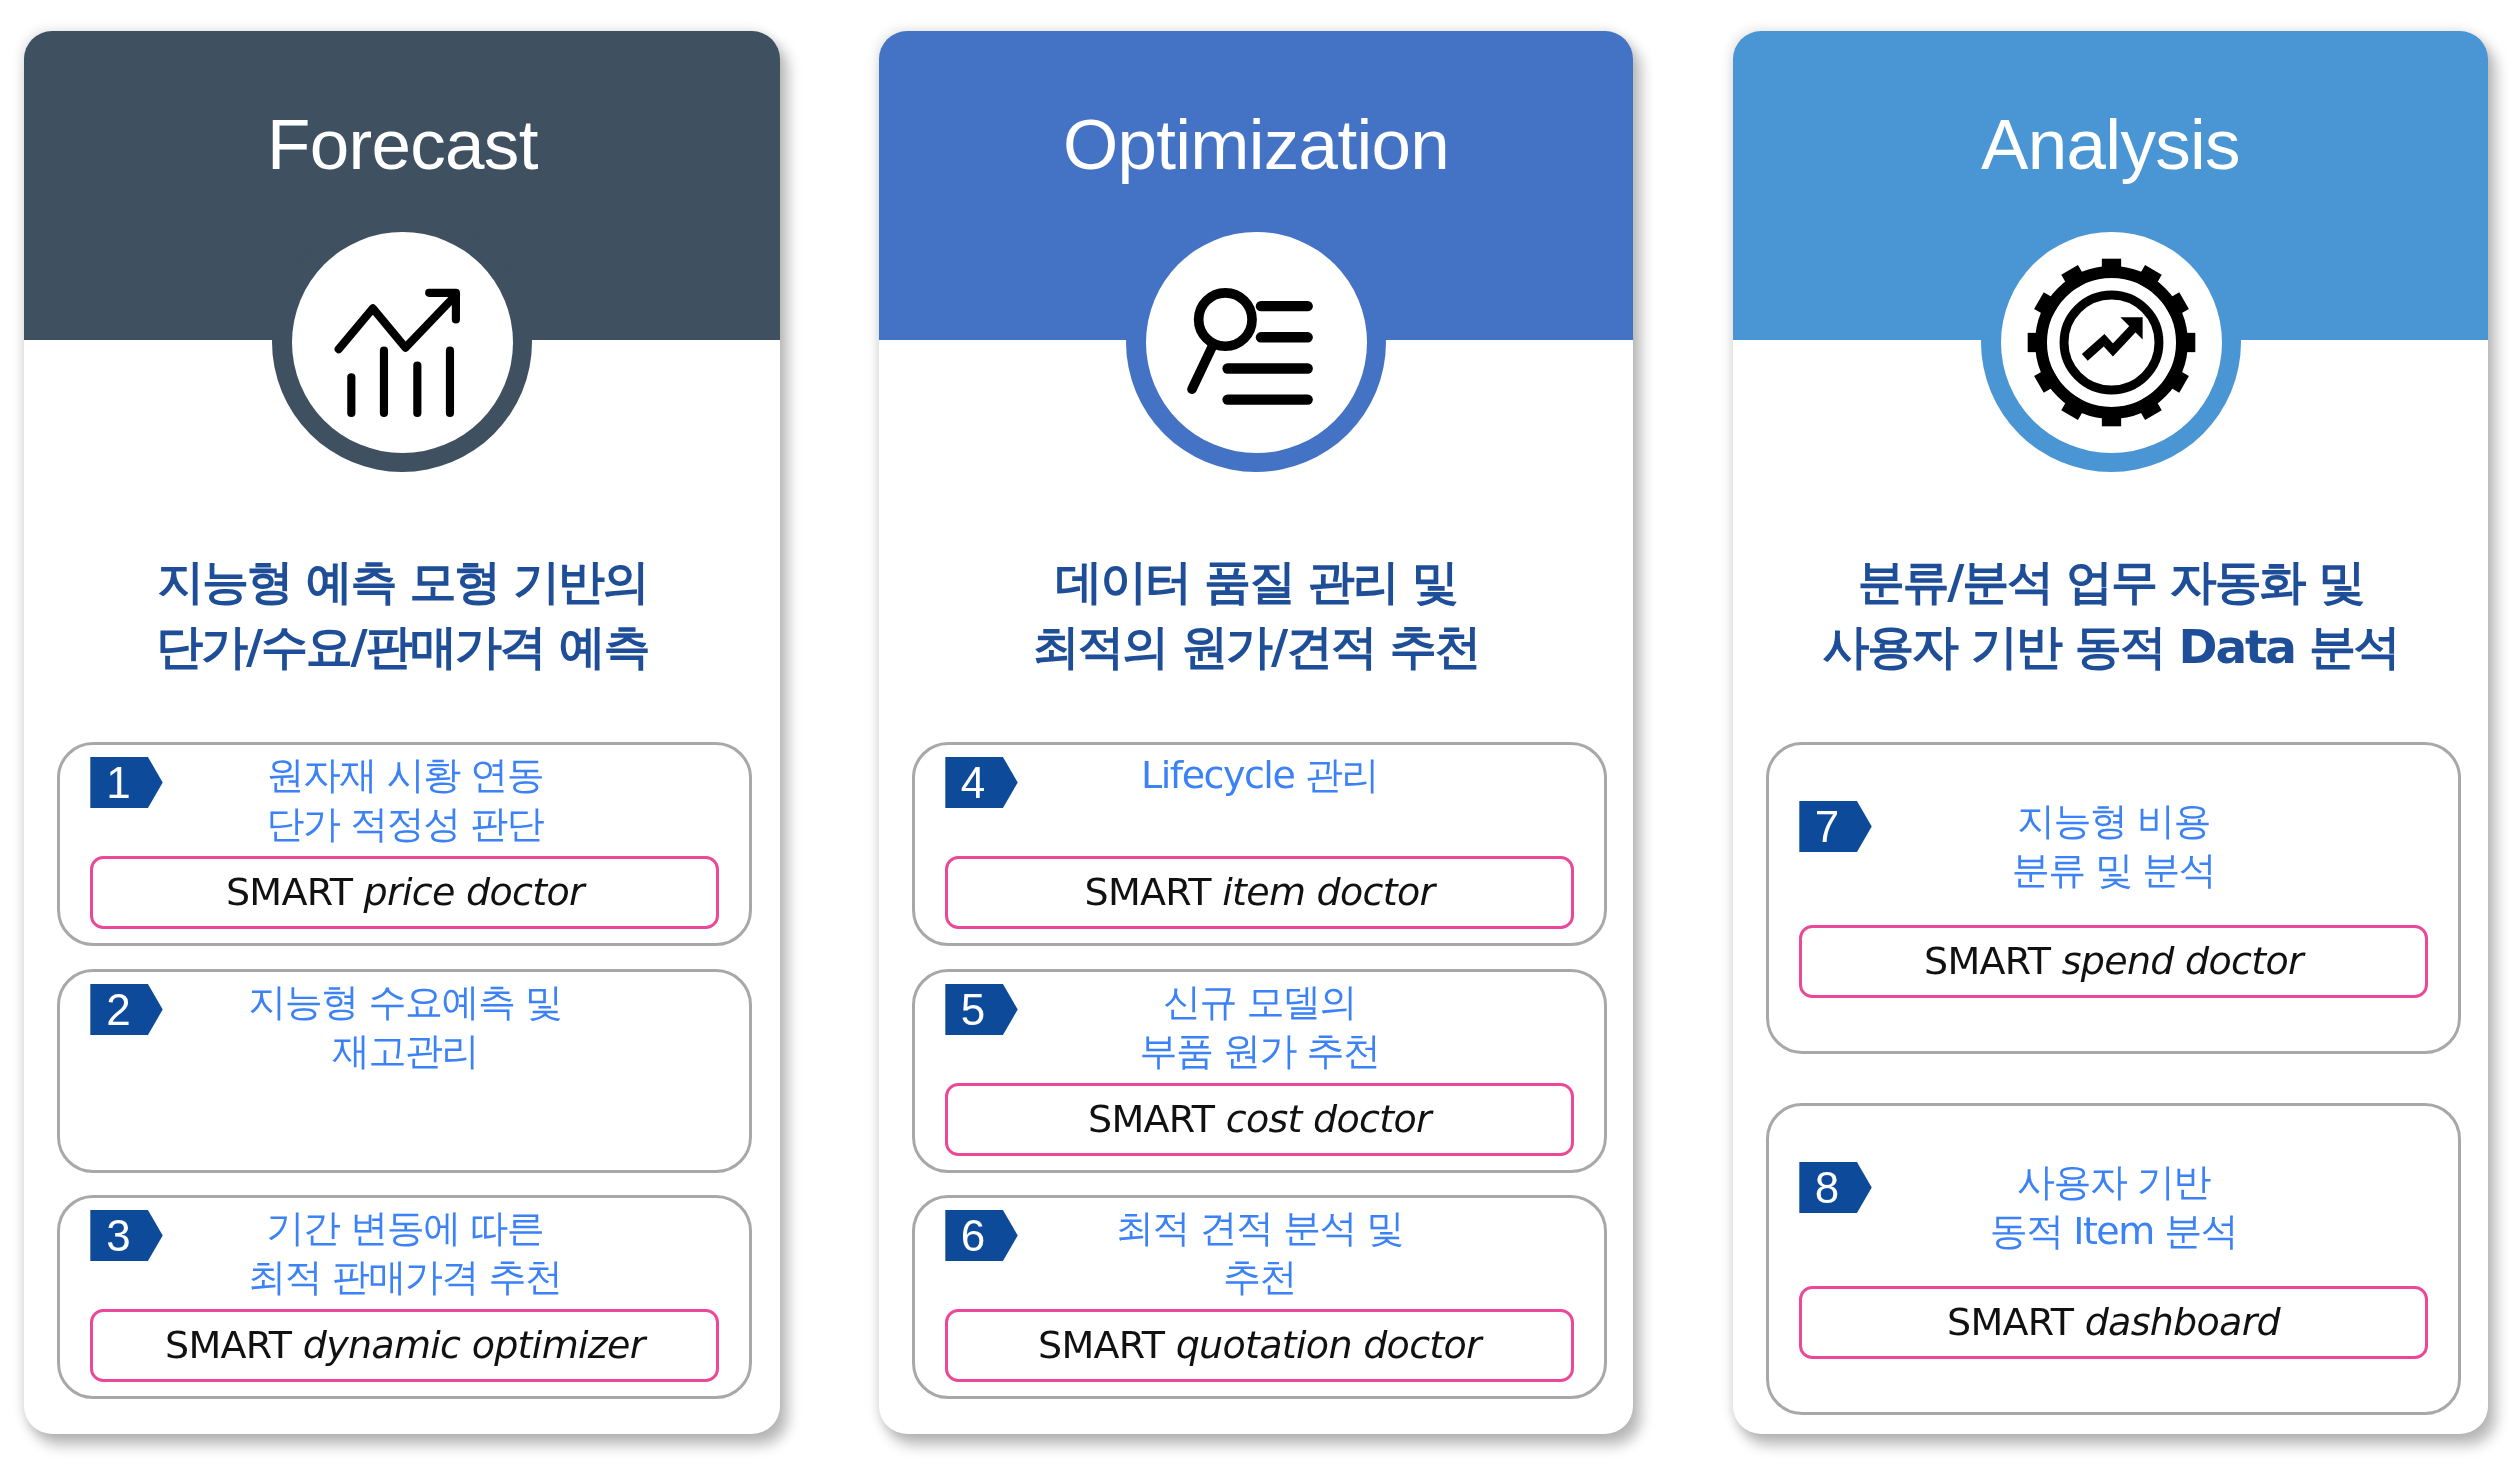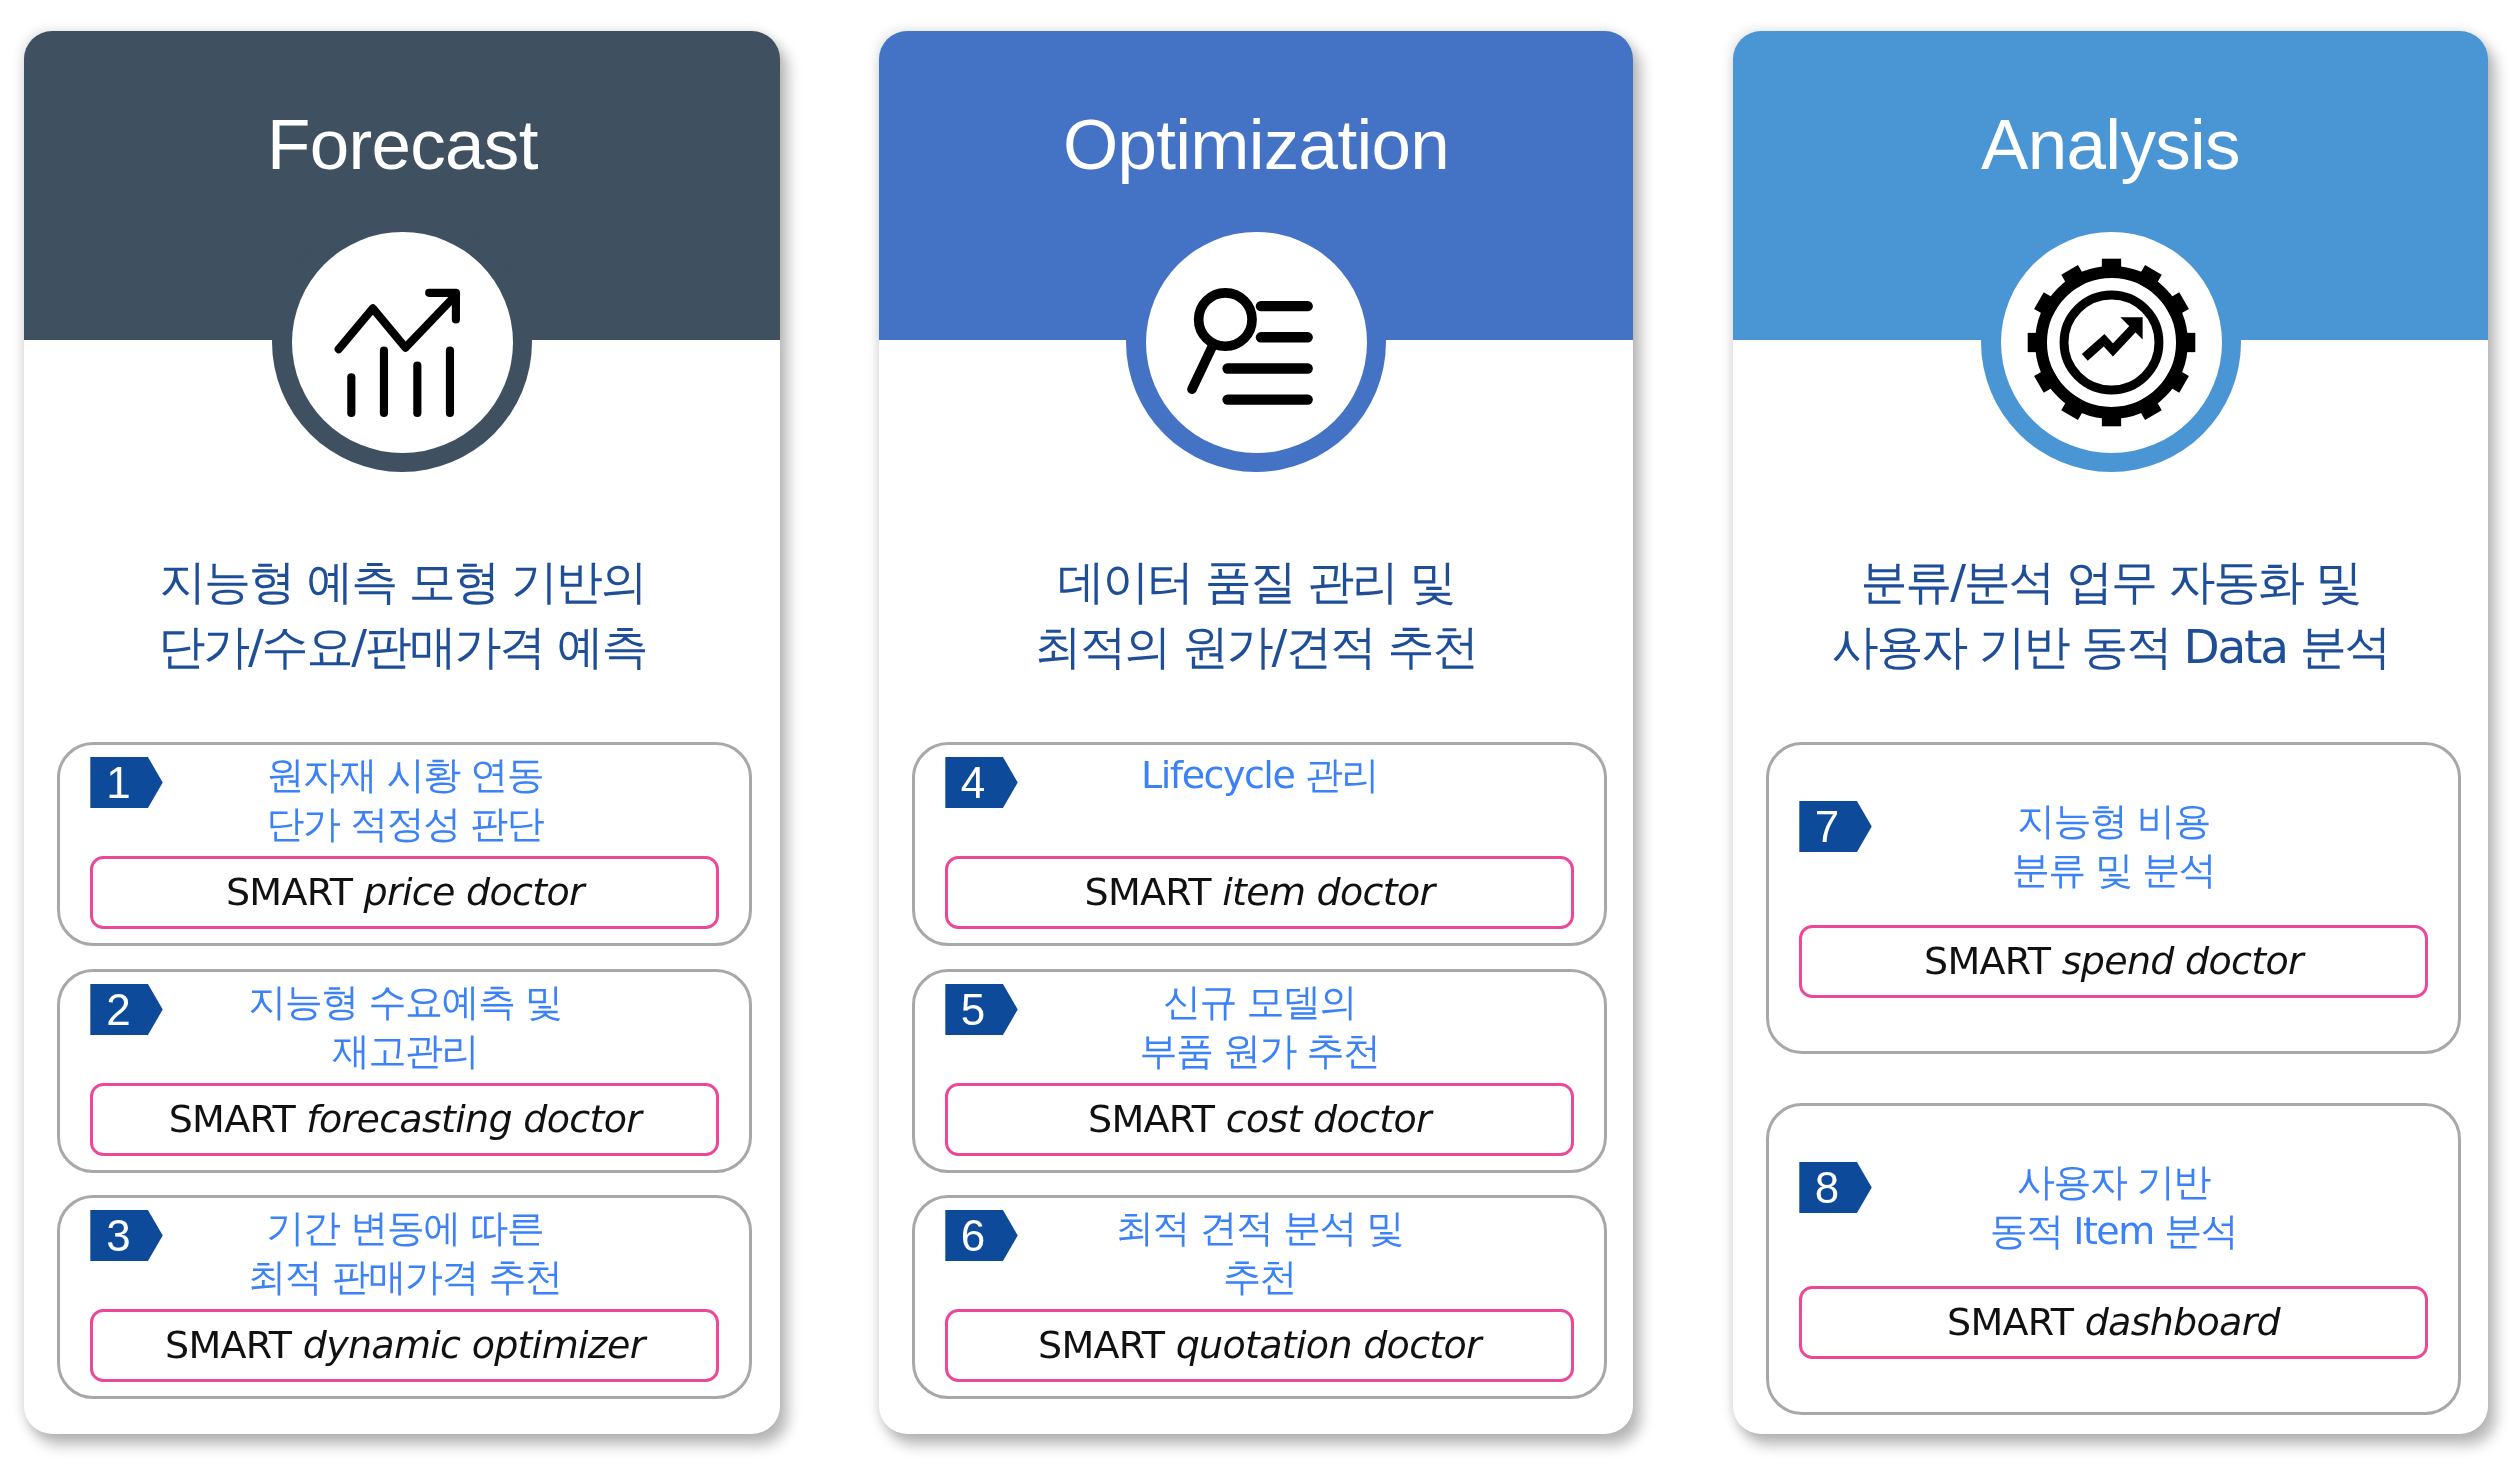--- a/index.html
+++ b/index.html
@@ -32,7 +32,7 @@
   .icon-disc svg { position:absolute; left:0; top:0; width:221px; height:221px; }
   .headline {
     position:absolute; left:0; width:100%; top:518px; text-align:center;
-    color:#1f4e99; font-family:"DejaVu Sans",sans-serif; font-weight:normal;
+    color:#1f4e99; font-family:"DejaVu Sans",sans-serif; font-weight:bold;
     font-size:47px; line-height:65px; letter-spacing:-2.2px;
   }
   .item {

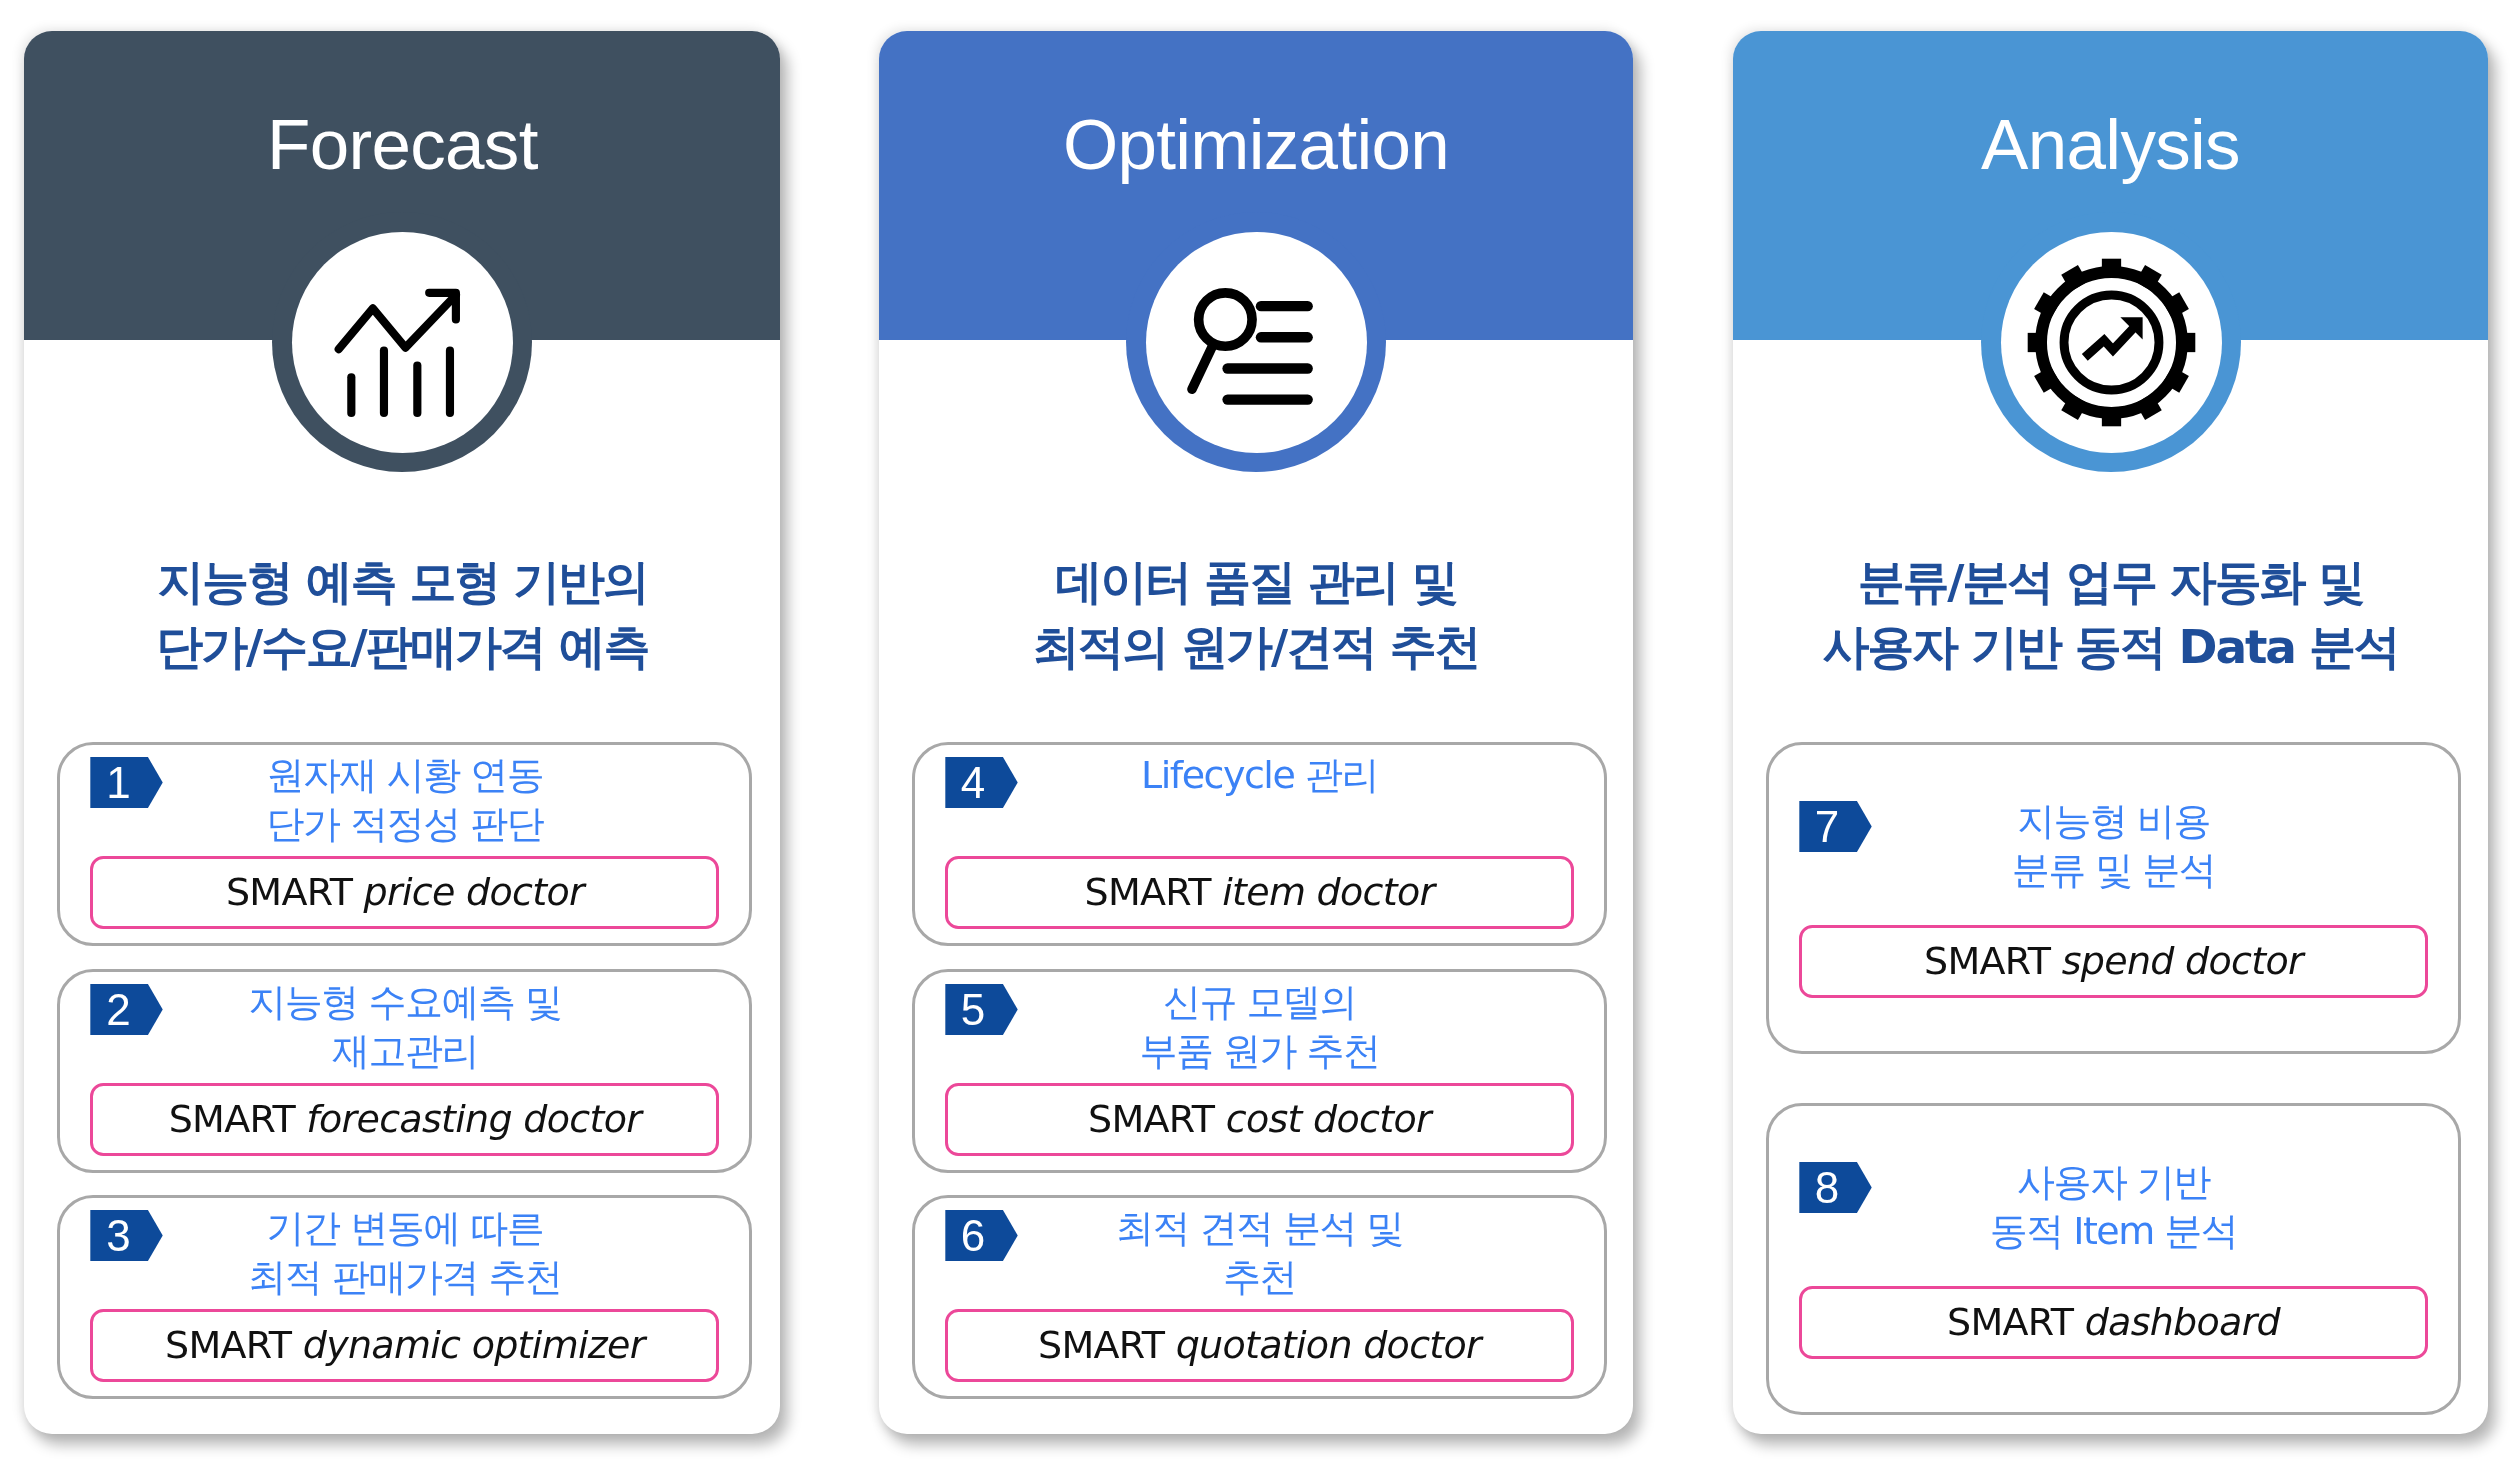--- a/index.html
+++ b/index.html
@@ -115,10 +115,6 @@
     <div class="item-desc">
       <div>지능형 수요예측 및</div>
       <div>재고관리</div>
-    </div>
-    <div class="product">
-      <span>SMART</span>
-      <span class="prod-name">forecasting doctor</span>
     </div>
   </div>
 

